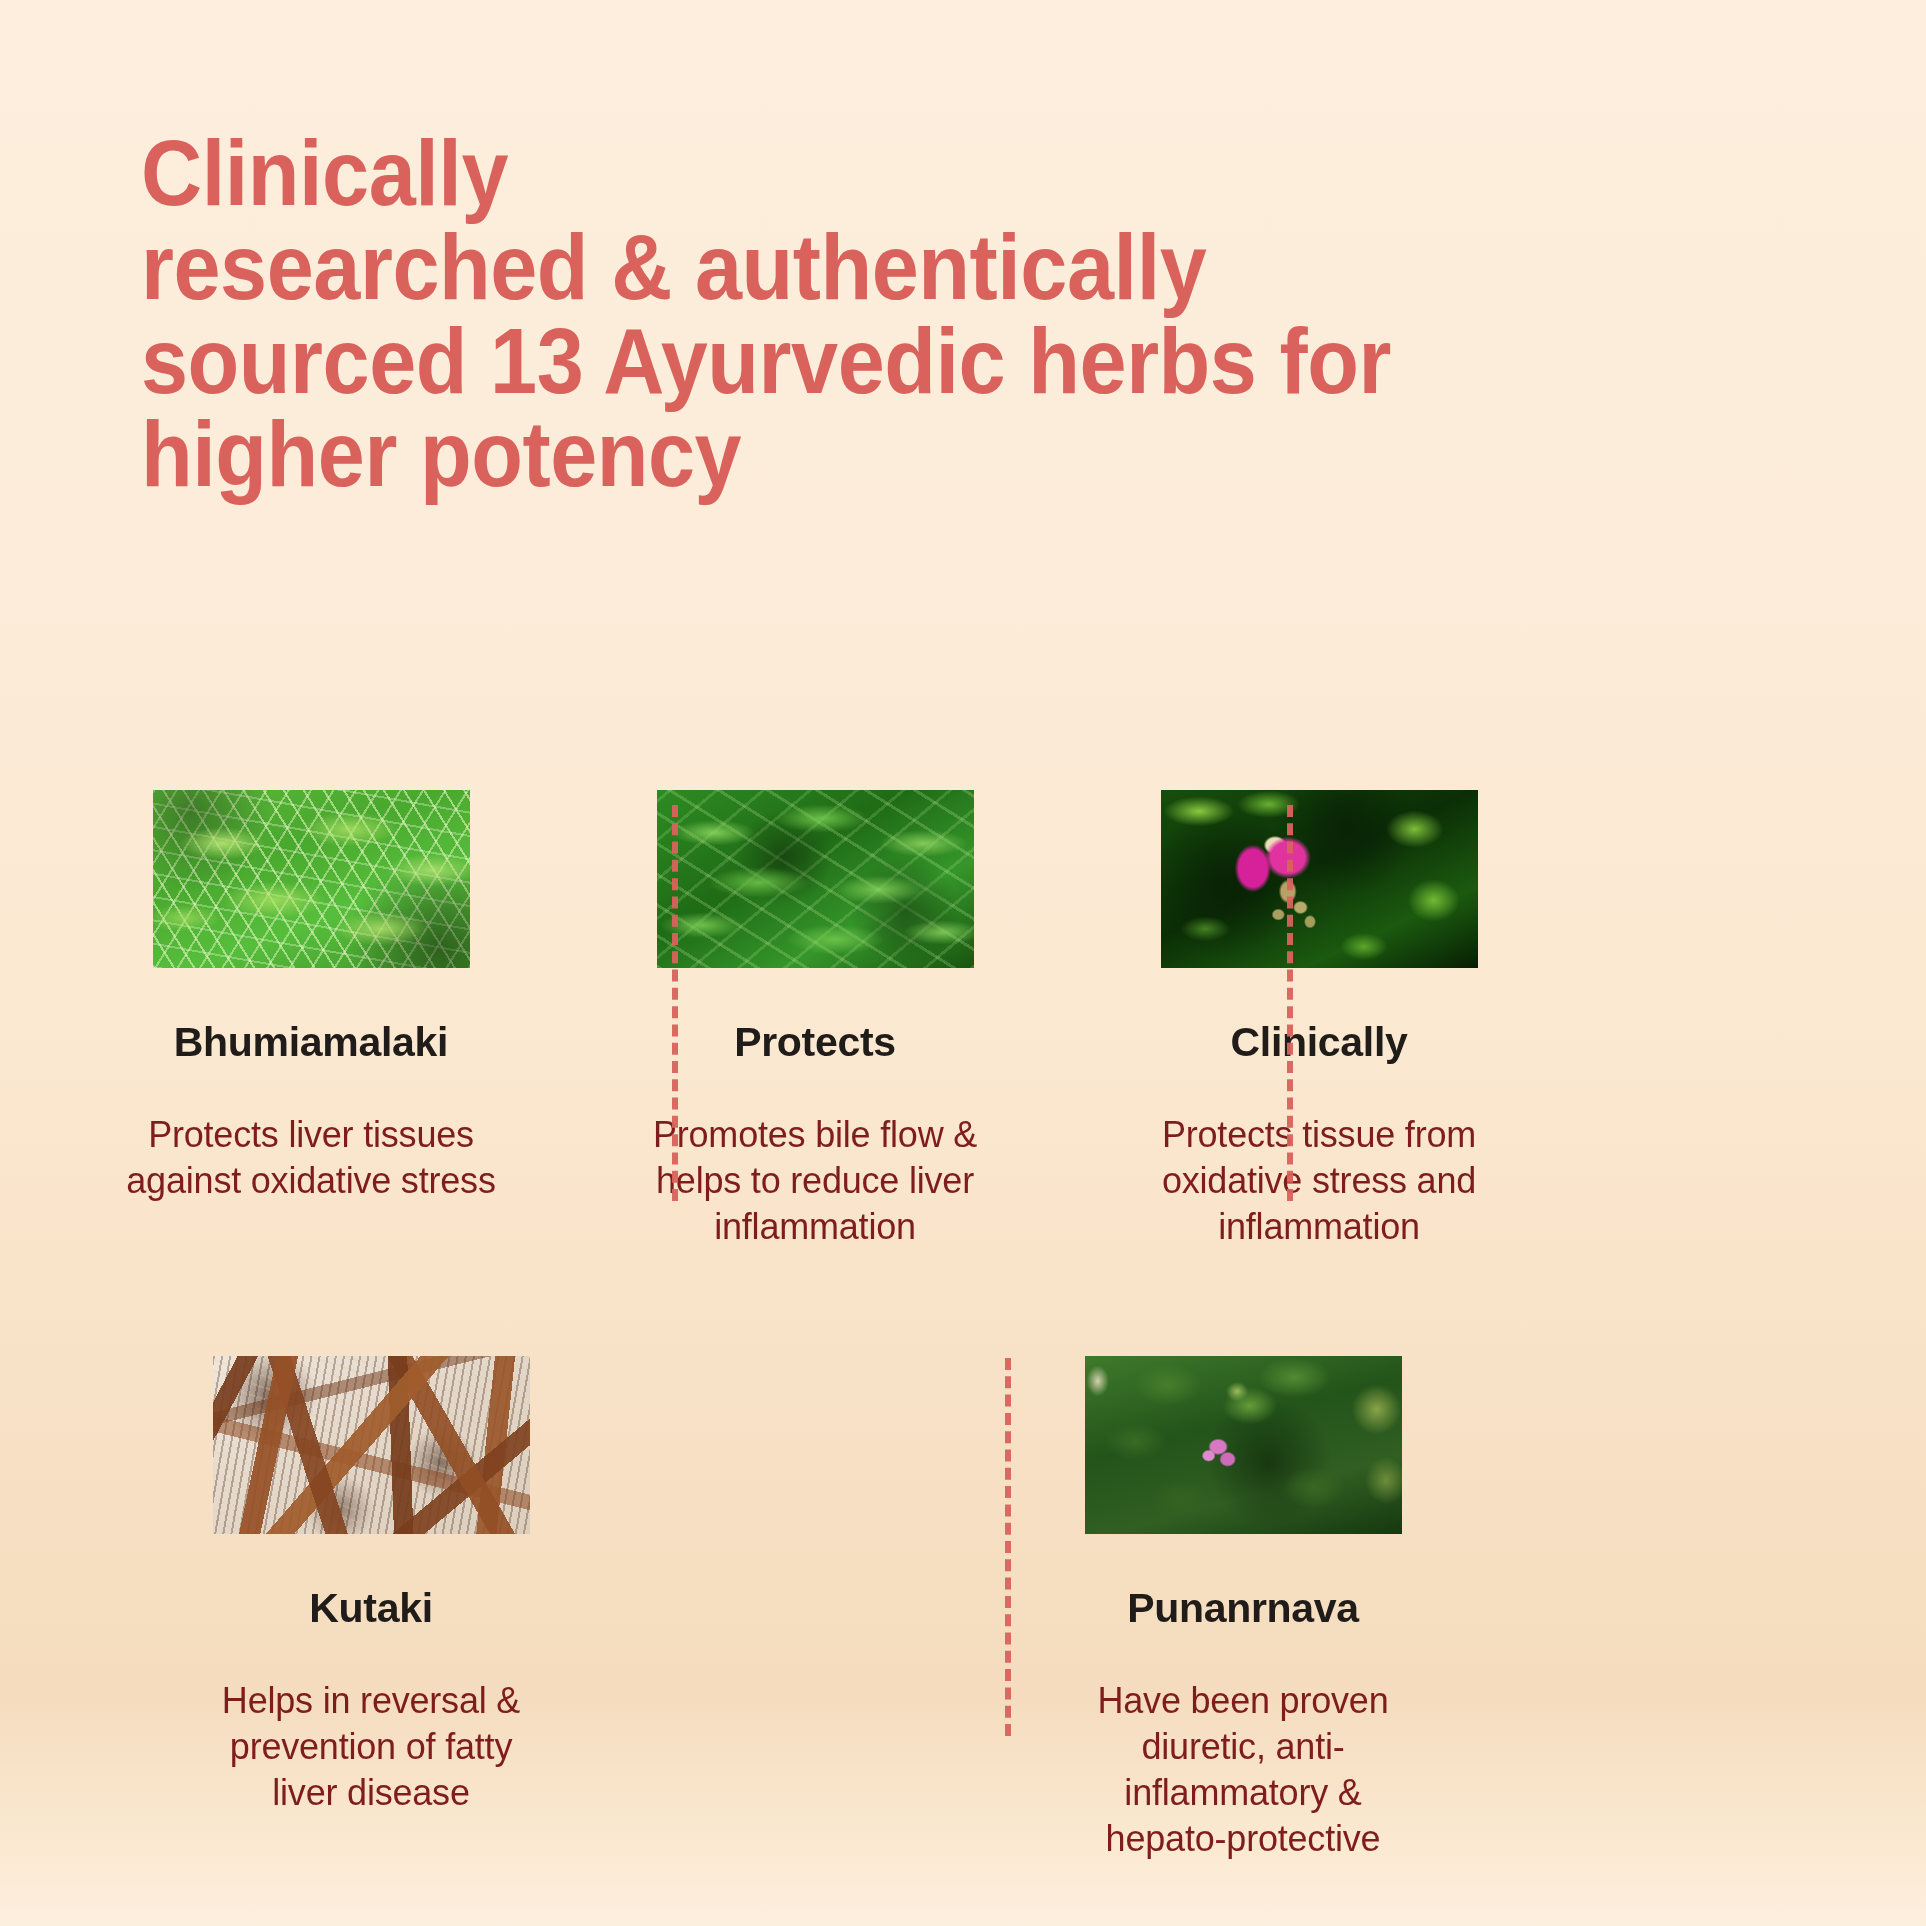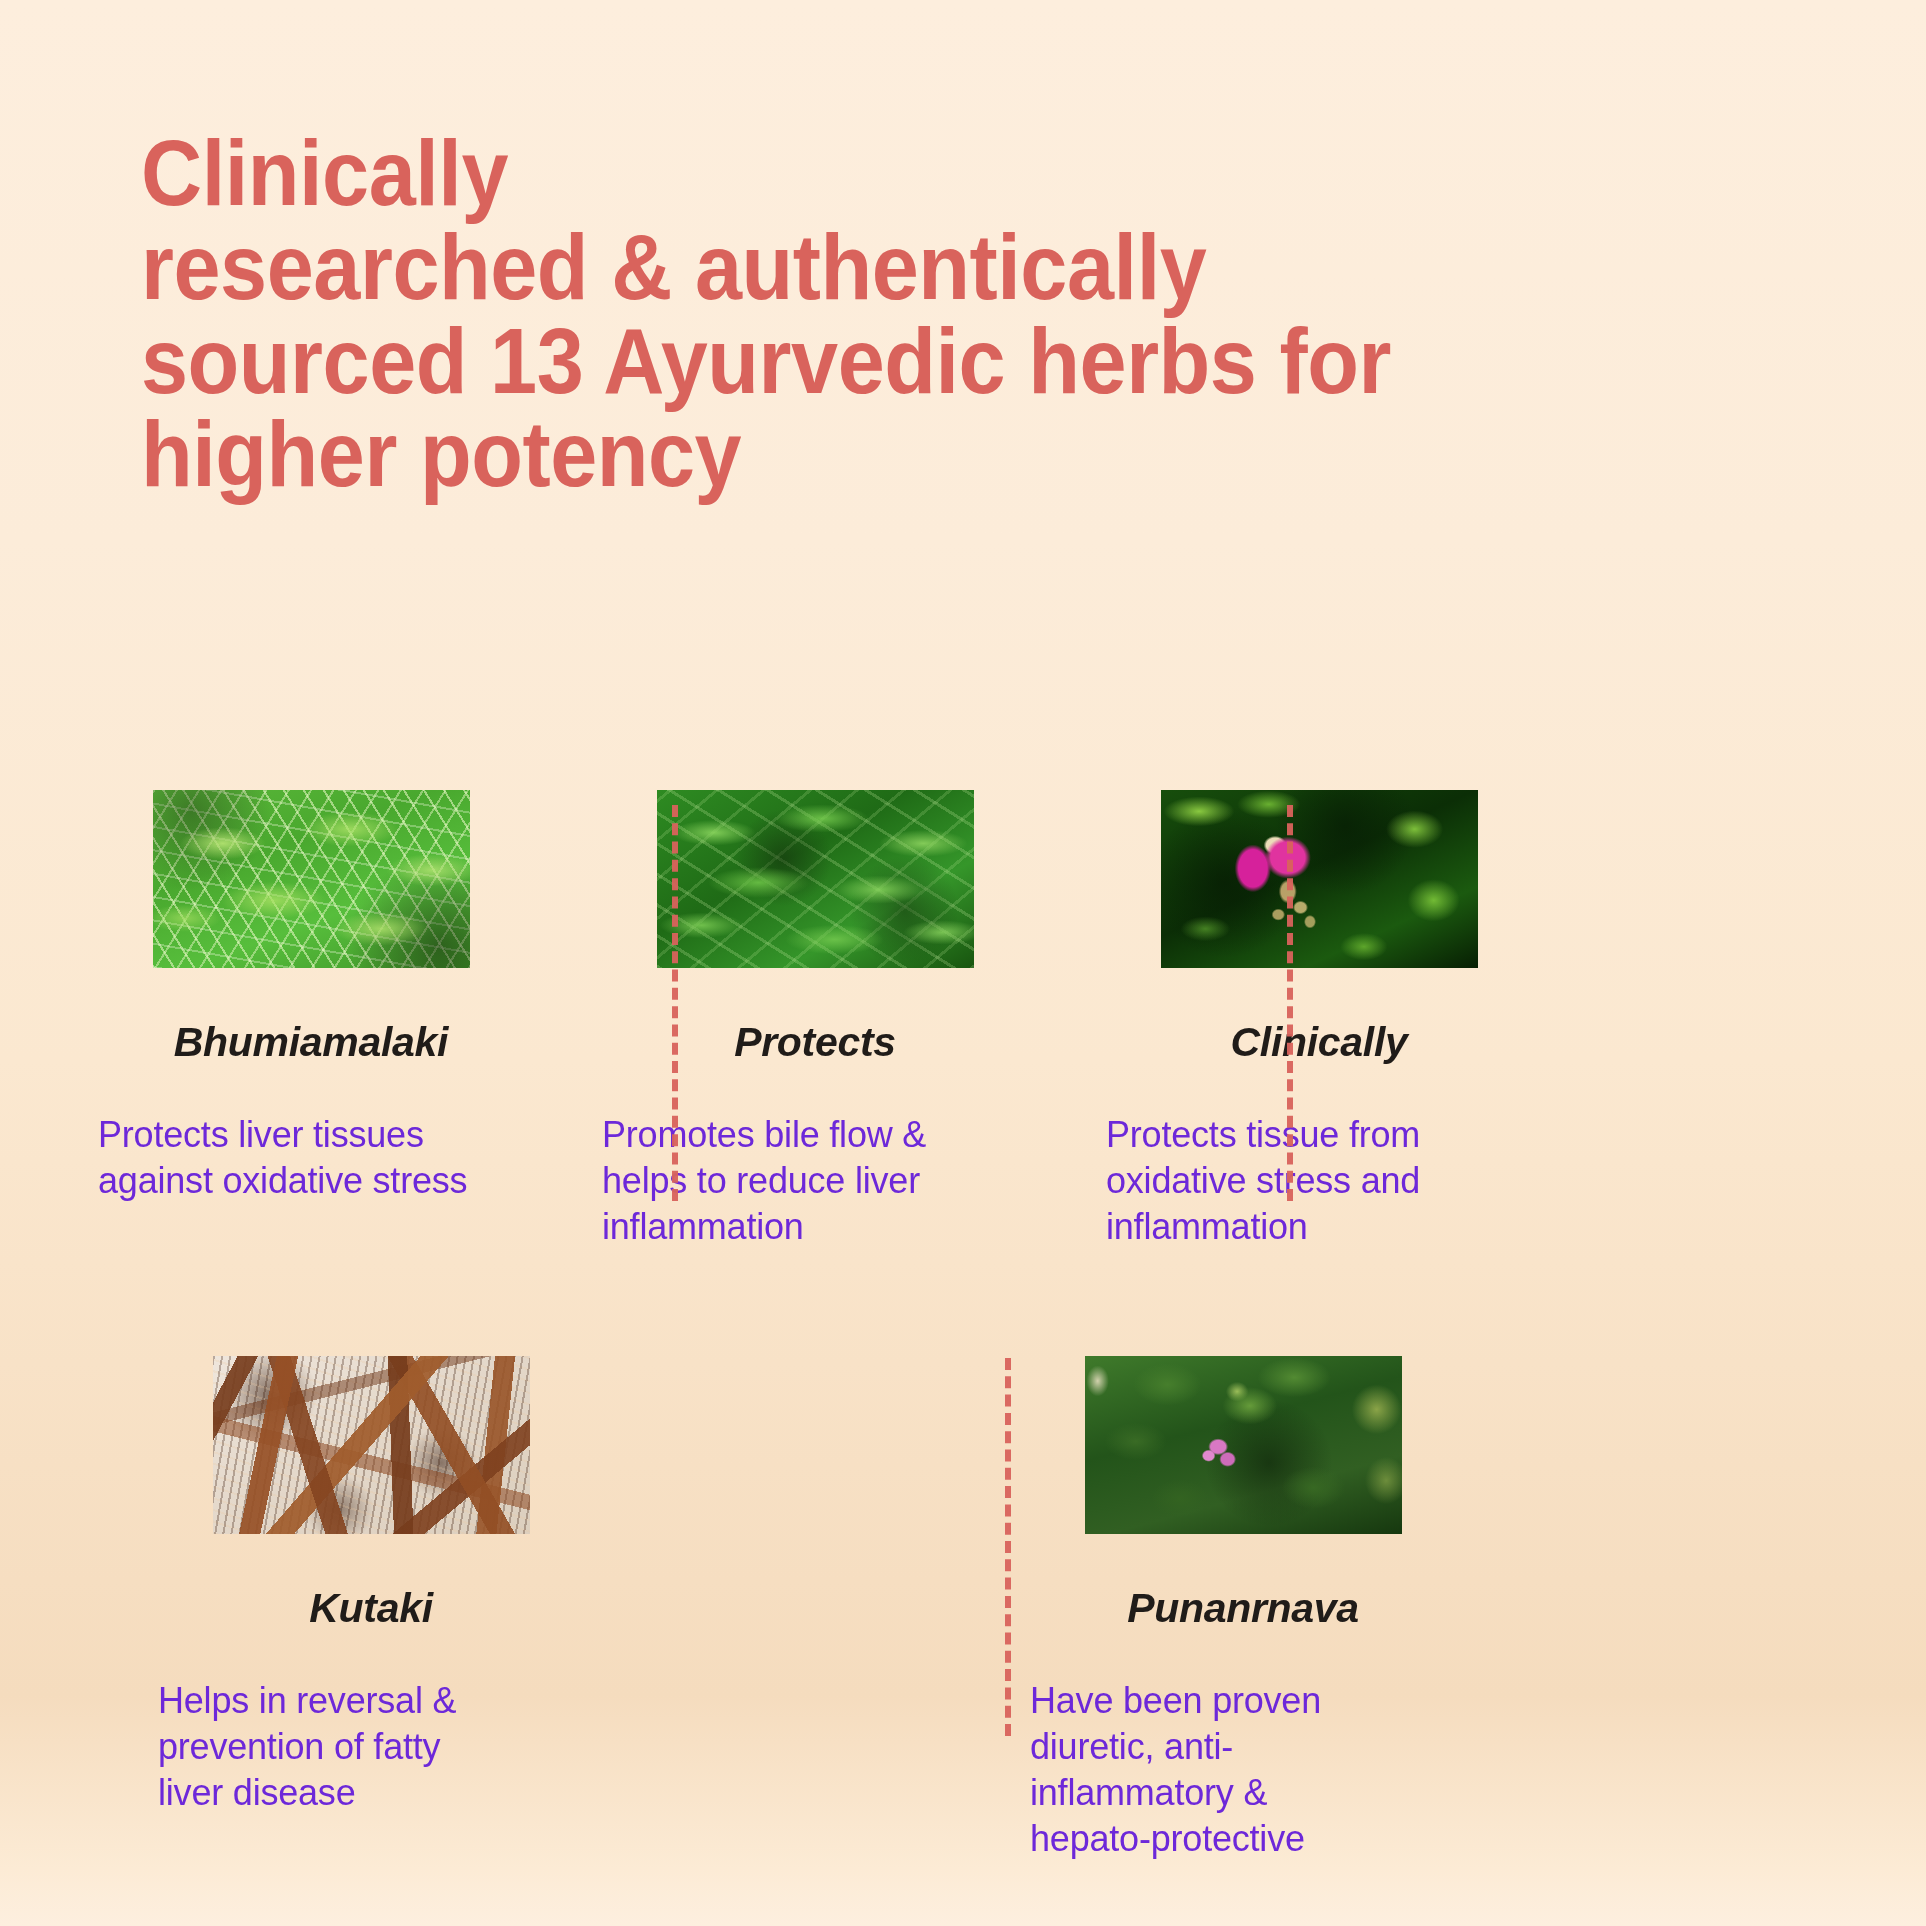--- a/index.html
+++ b/index.html
@@ -85,7 +85,6 @@
     letter-spacing:-0.3px;
     text-align:center;
     line-height:1.1;
-    font-style:italic;
   }
   .herb-desc {
     margin-top:47px;

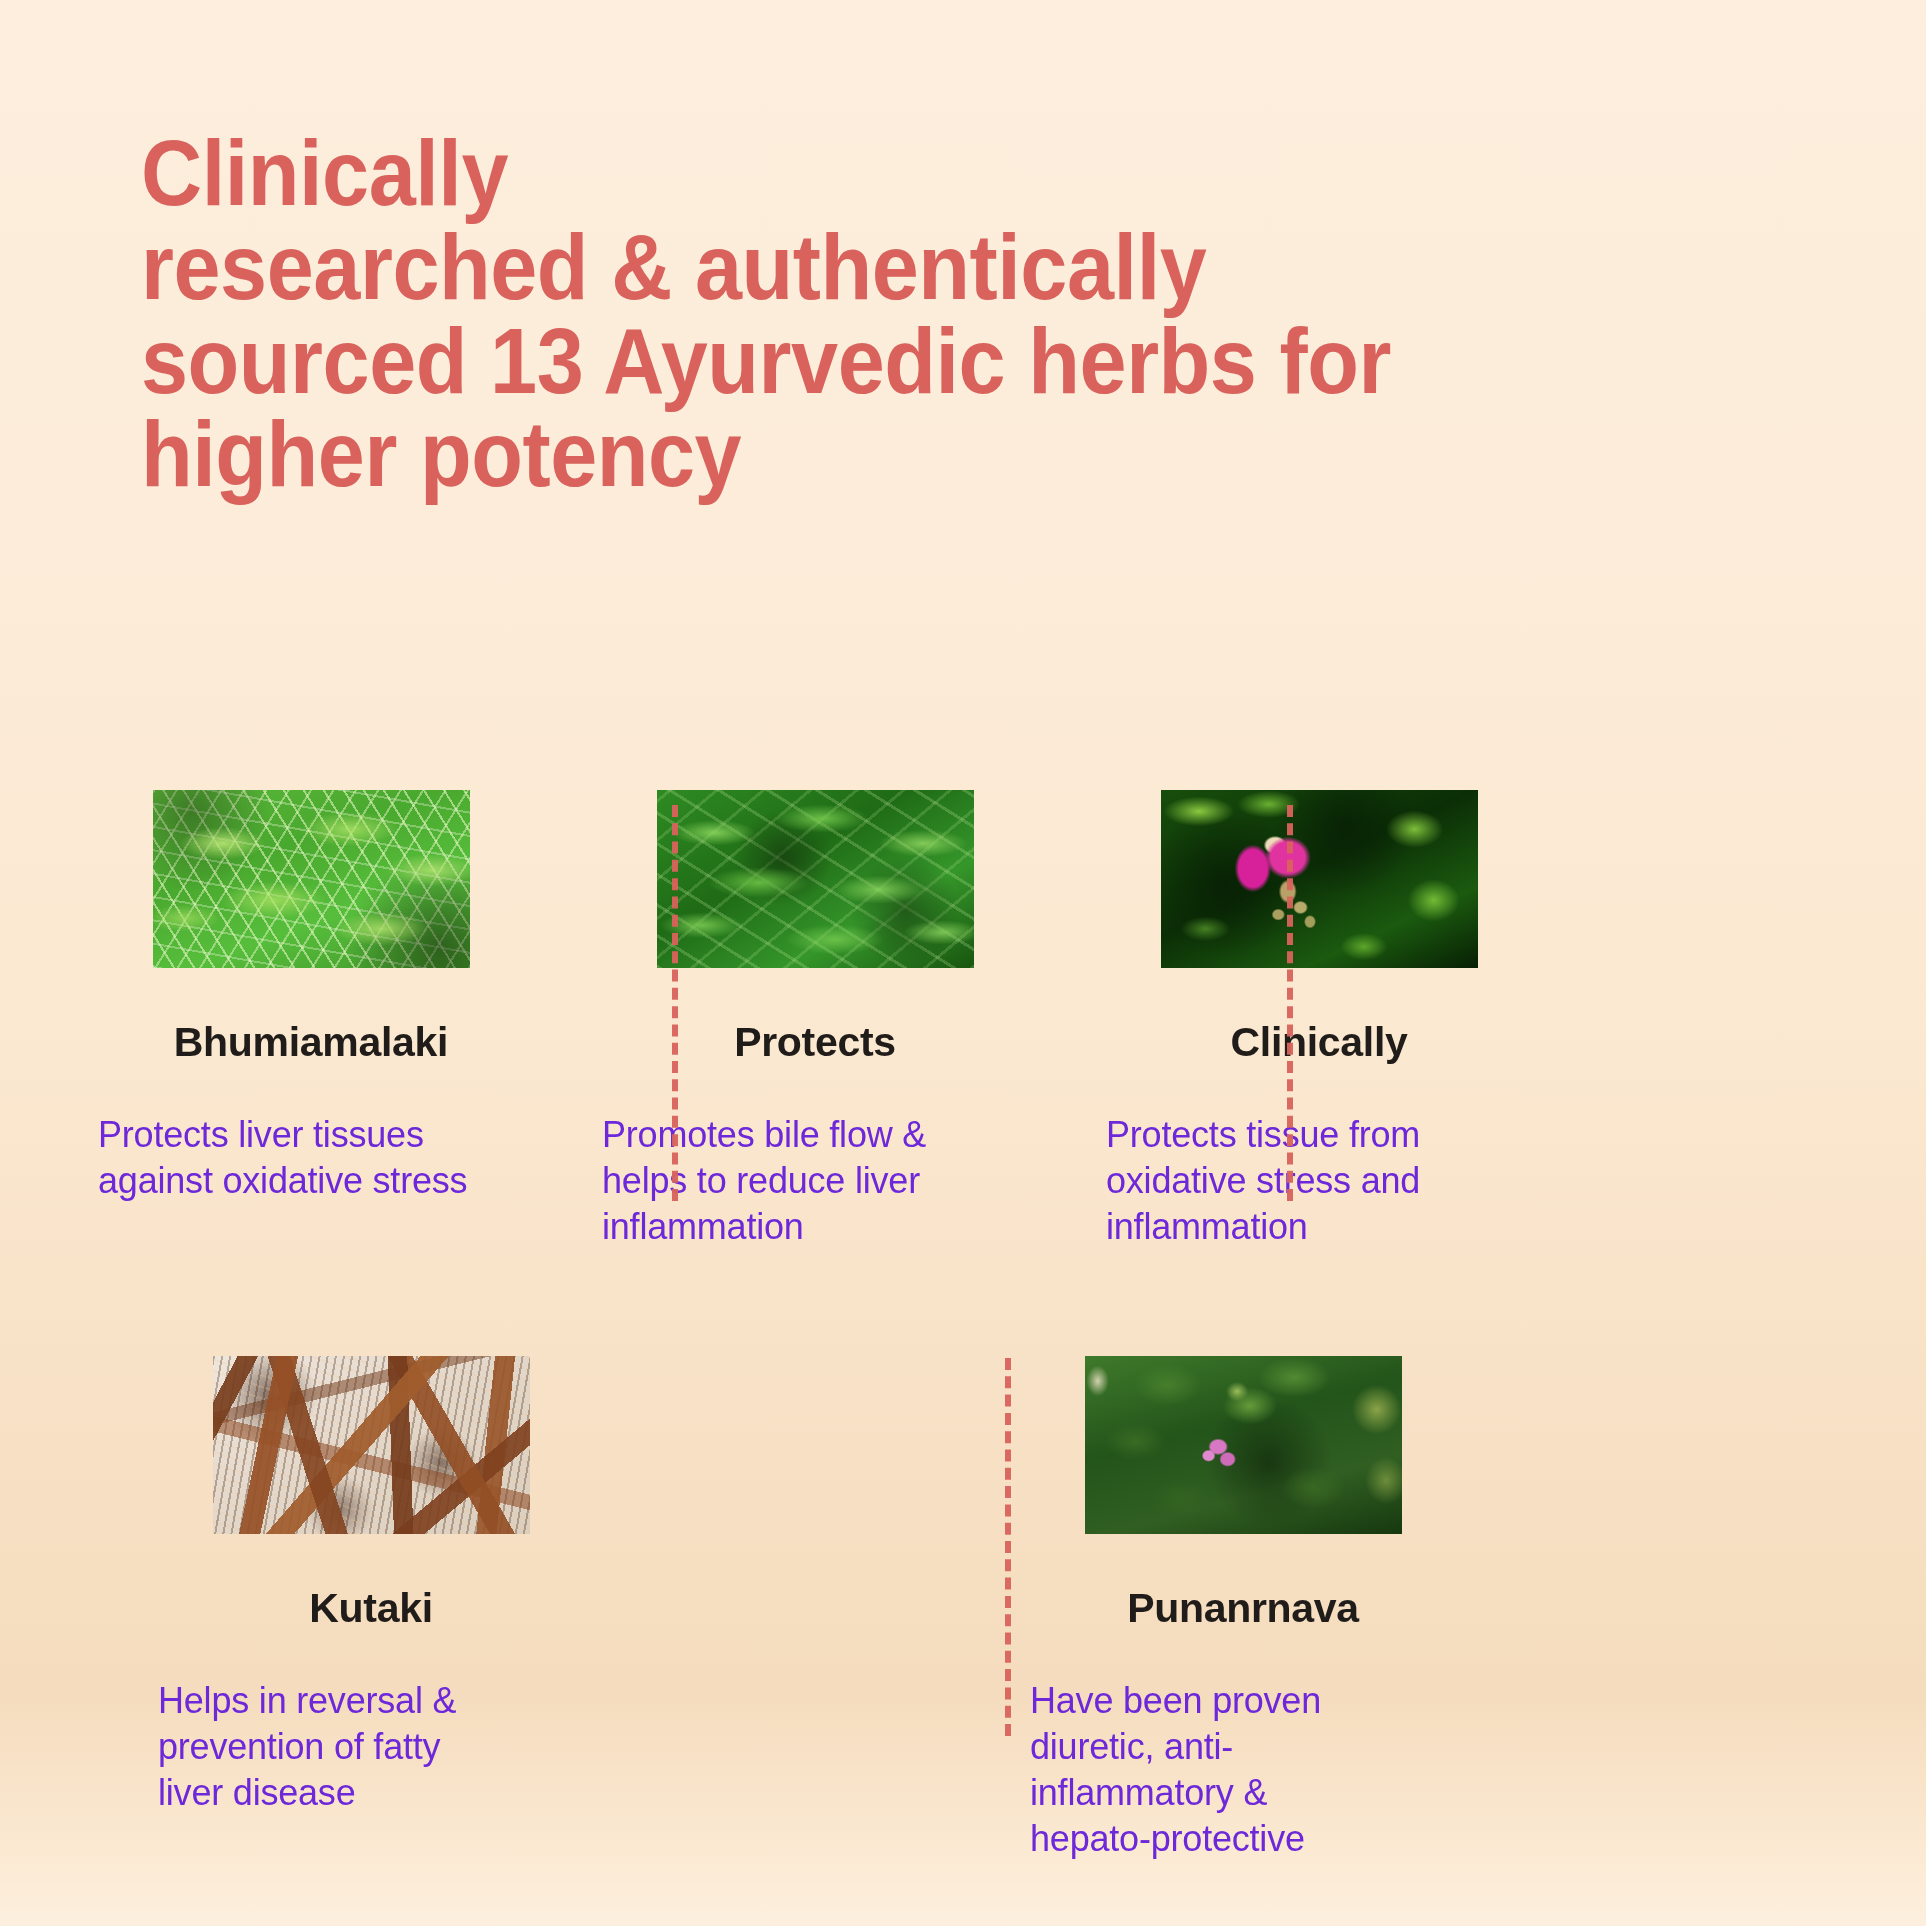--- a/index.html
+++ b/index.html
@@ -90,7 +90,8 @@
     margin-top:47px;
     font-size:36px;
     font-weight:400;
-    color:#6d28d9;
+    color:#7f1d1d;
+    text-align:center;
     line-height:1.28;
     width:426px;
     white-space:pre-line;

